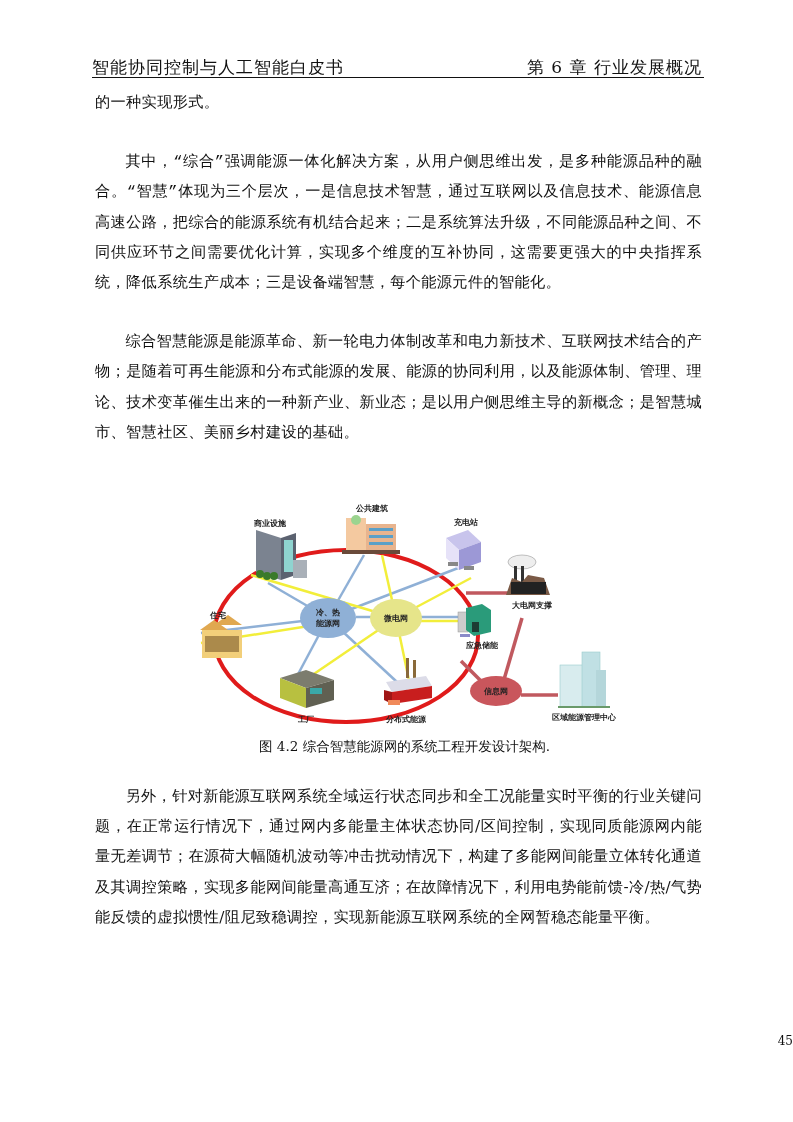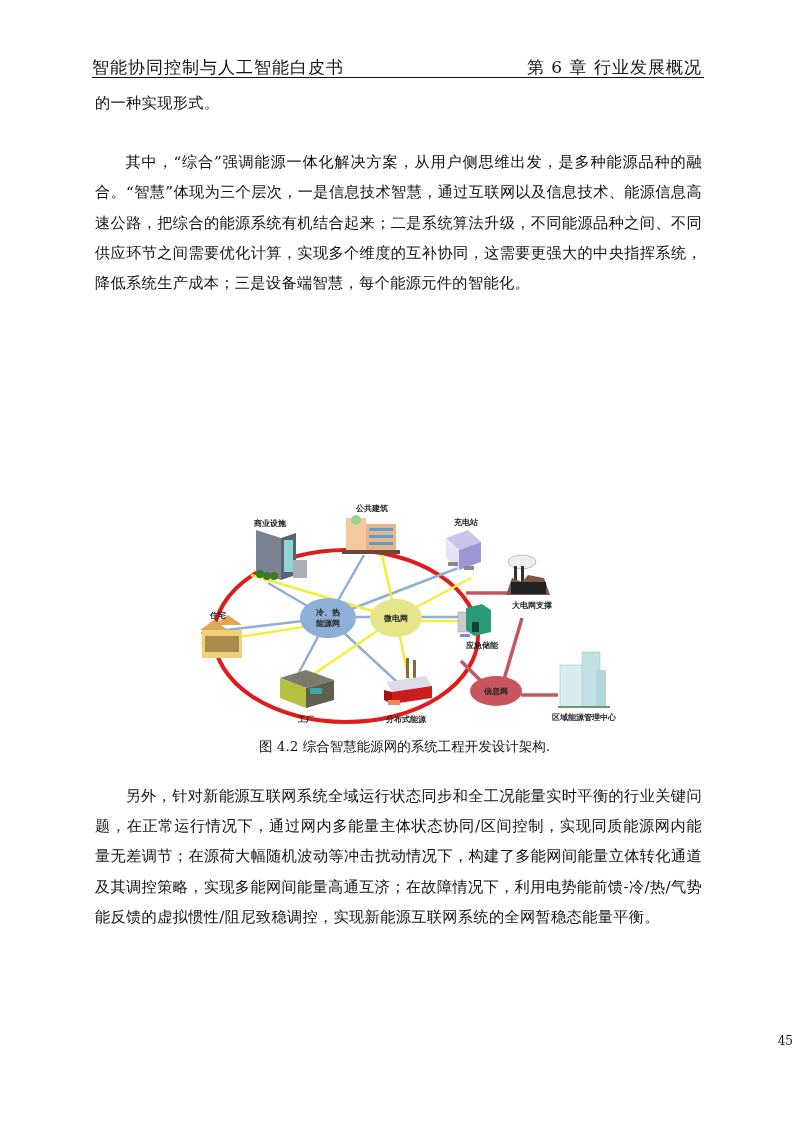--- a/index.html
+++ b/index.html
@@ -11,7 +11,7 @@
   .header .right { position: absolute; right: 0; top: 0; }
   .header-rule { position: absolute; left: 92px; top: 77px; width: 612px; height: 0;
                  border-top: 1.5px solid #111; }
-  .content { position: absolute; left: 95px; top: 88px; width: 607px; }
+  .content { position: absolute; left: 95px; top: 88px; width: 607px; font-family: Liberation Mono, monospace; }
   p.para { margin: 0; font-size: 15.2px; line-height: 30.2px; text-align: justify;
            text-align-last: left; letter-spacing: 0.35px; }
   p.indent { text-indent: 2em; margin-top: 29px; }

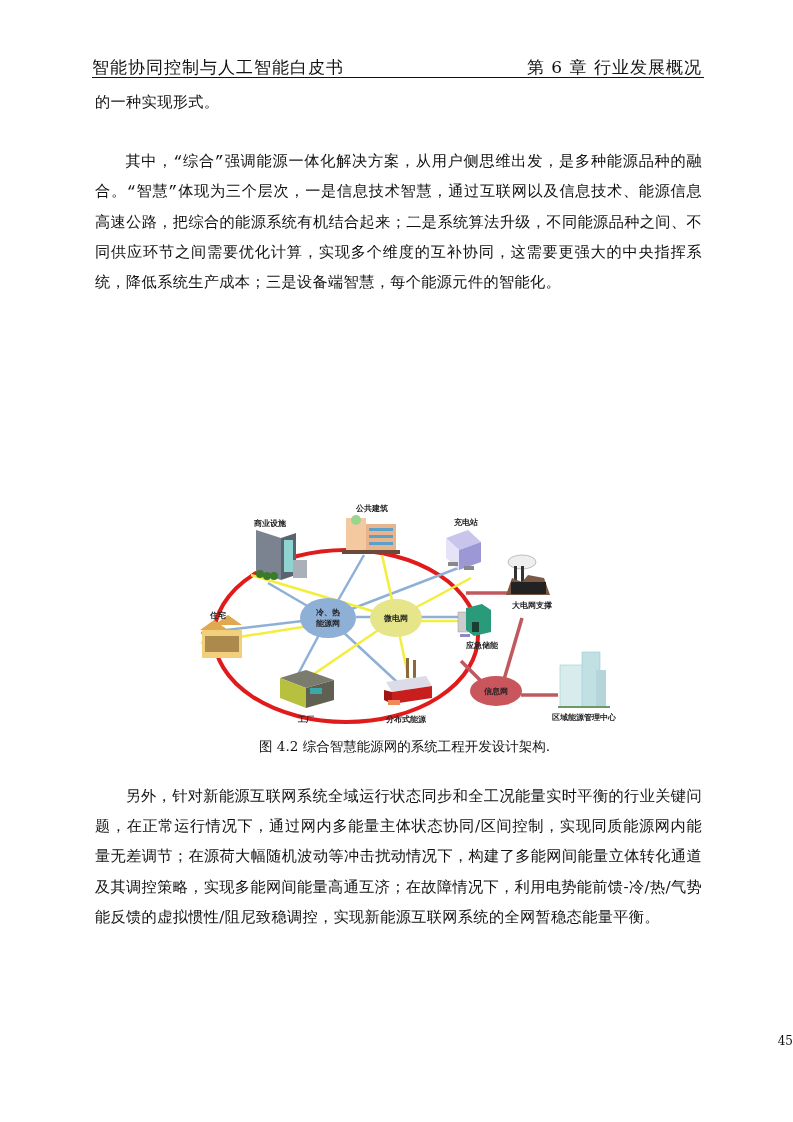--- a/index.html
+++ b/index.html
@@ -37,6 +37,7 @@
 <div class="content">
   <p class="para">的一种实现形式。</p>
   <p class="para indent">其中，“综合”强调能源一体化解决方案，从用户侧思维出发，是多种能源品种的融合。“智慧”体现为三个层次，一是信息技术智慧，通过互联网以及信息技术、能源信息高速公路，把综合的能源系统有机结合起来；二是系统算法升级，不同能源品种之间、不同供应环节之间需要优化计算，实现多个维度的互补协同，这需要更强大的中央指挥系统，降低系统生产成本；三是设备端智慧，每个能源元件的智能化。</p>
+  <p class="para indent">综合智慧能源是能源革命、新一轮电力体制改革和电力新技术、互联网技术结合的产物；是随着可再生能源和分布式能源的发展、能源的协同利用，以及能源体制、管理、理论、技术变革催生出来的一种新产业、新业态；是以用户侧思维主导的新概念；是智慧城市、智慧社区、美丽乡村建设的基础。</p>
 </div>
 
 <div class="figure">

